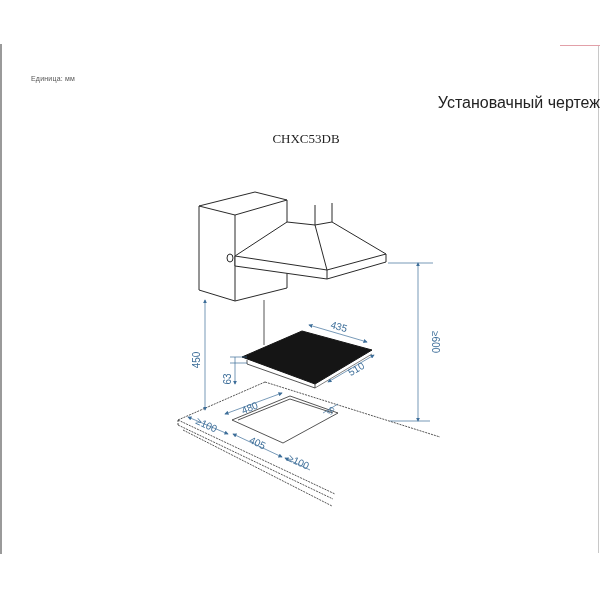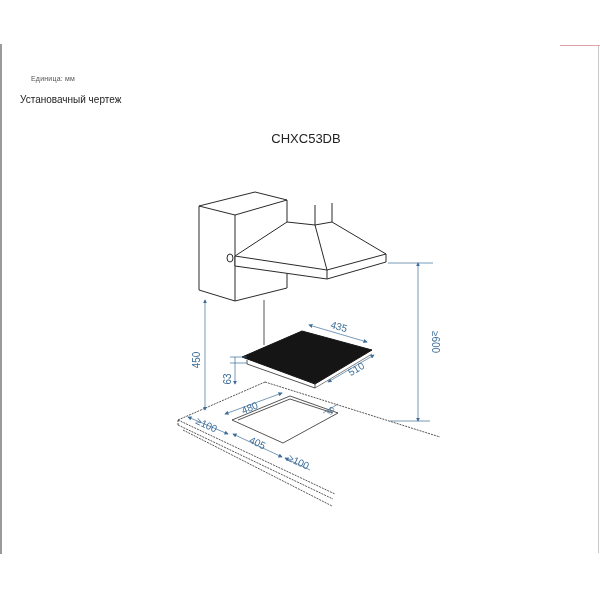--- a/index.html
+++ b/index.html
@@ -8,7 +8,7 @@
     .frame-right { position: absolute; left: 598px; top: 45px; width: 1px; height: 508px; background: #c8c8c8; }
     .frame-top-red { position: absolute; left: 560px; top: 45px; width: 40px; height: 1px; background: #e2a0a8; }
     .units { position: absolute; left: 31px; top: 75px; font-size: 7px; color: #555; letter-spacing: 0.2px; }
-    .title { position: absolute; left: 0; width: 600px; top: 94px; text-align: left; font-size: 10px; color: #222; padding-left: 20px; box-sizing: border-box; }
+    .title { position: absolute; left: 0; width: 600px; top: 94px; text-align: right; font-size: 16px; color: #222; padding-left: 20px; box-sizing: border-box; }
     .model { position: absolute; left: 0; width: 600px; top: 131px; text-align: center; font-size: 13px; color: #222; padding-left: 12px; box-sizing: border-box; }
     svg.drawing { position: absolute; left: 0; top: 0; }
     .dim { fill: #3d6e99; font-family: "Liberation Sans", sans-serif; font-size: 10px; }

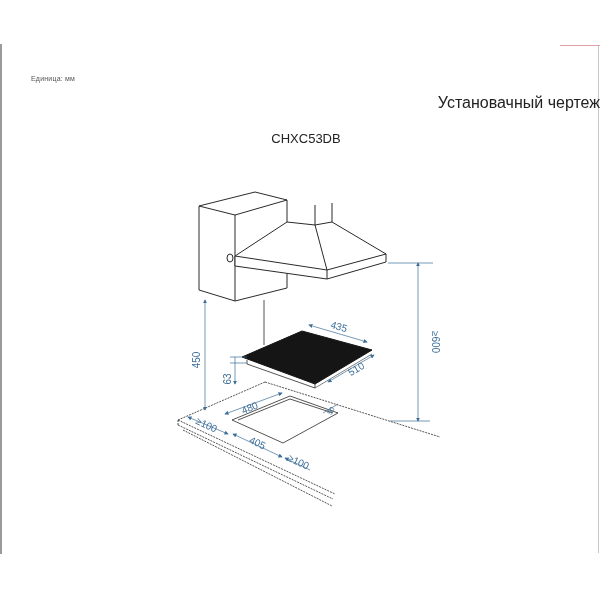--- a/index.html
+++ b/index.html
@@ -9,7 +9,7 @@
     .frame-top-red { position: absolute; left: 560px; top: 45px; width: 40px; height: 1px; background: #e2a0a8; }
     .units { position: absolute; left: 31px; top: 75px; font-size: 7px; color: #555; letter-spacing: 0.2px; }
     .title { position: absolute; left: 0; width: 600px; top: 94px; text-align: right; font-size: 16px; color: #222; padding-left: 20px; box-sizing: border-box; }
-    .model { position: absolute; left: 0; width: 600px; top: 131px; text-align: center; font-size: 13px; color: #222; padding-left: 12px; box-sizing: border-box; }
+    .model { position: absolute; left: 0; width: 600px; top: 131px; text-align: center; font-size: 13px; color: #222; padding-left: 12px; box-sizing: border-box; font-family: Liberation Serif, serif; }
     svg.drawing { position: absolute; left: 0; top: 0; }
     .dim { fill: #3d6e99; font-family: "Liberation Sans", sans-serif; font-size: 10px; }
   </style>

